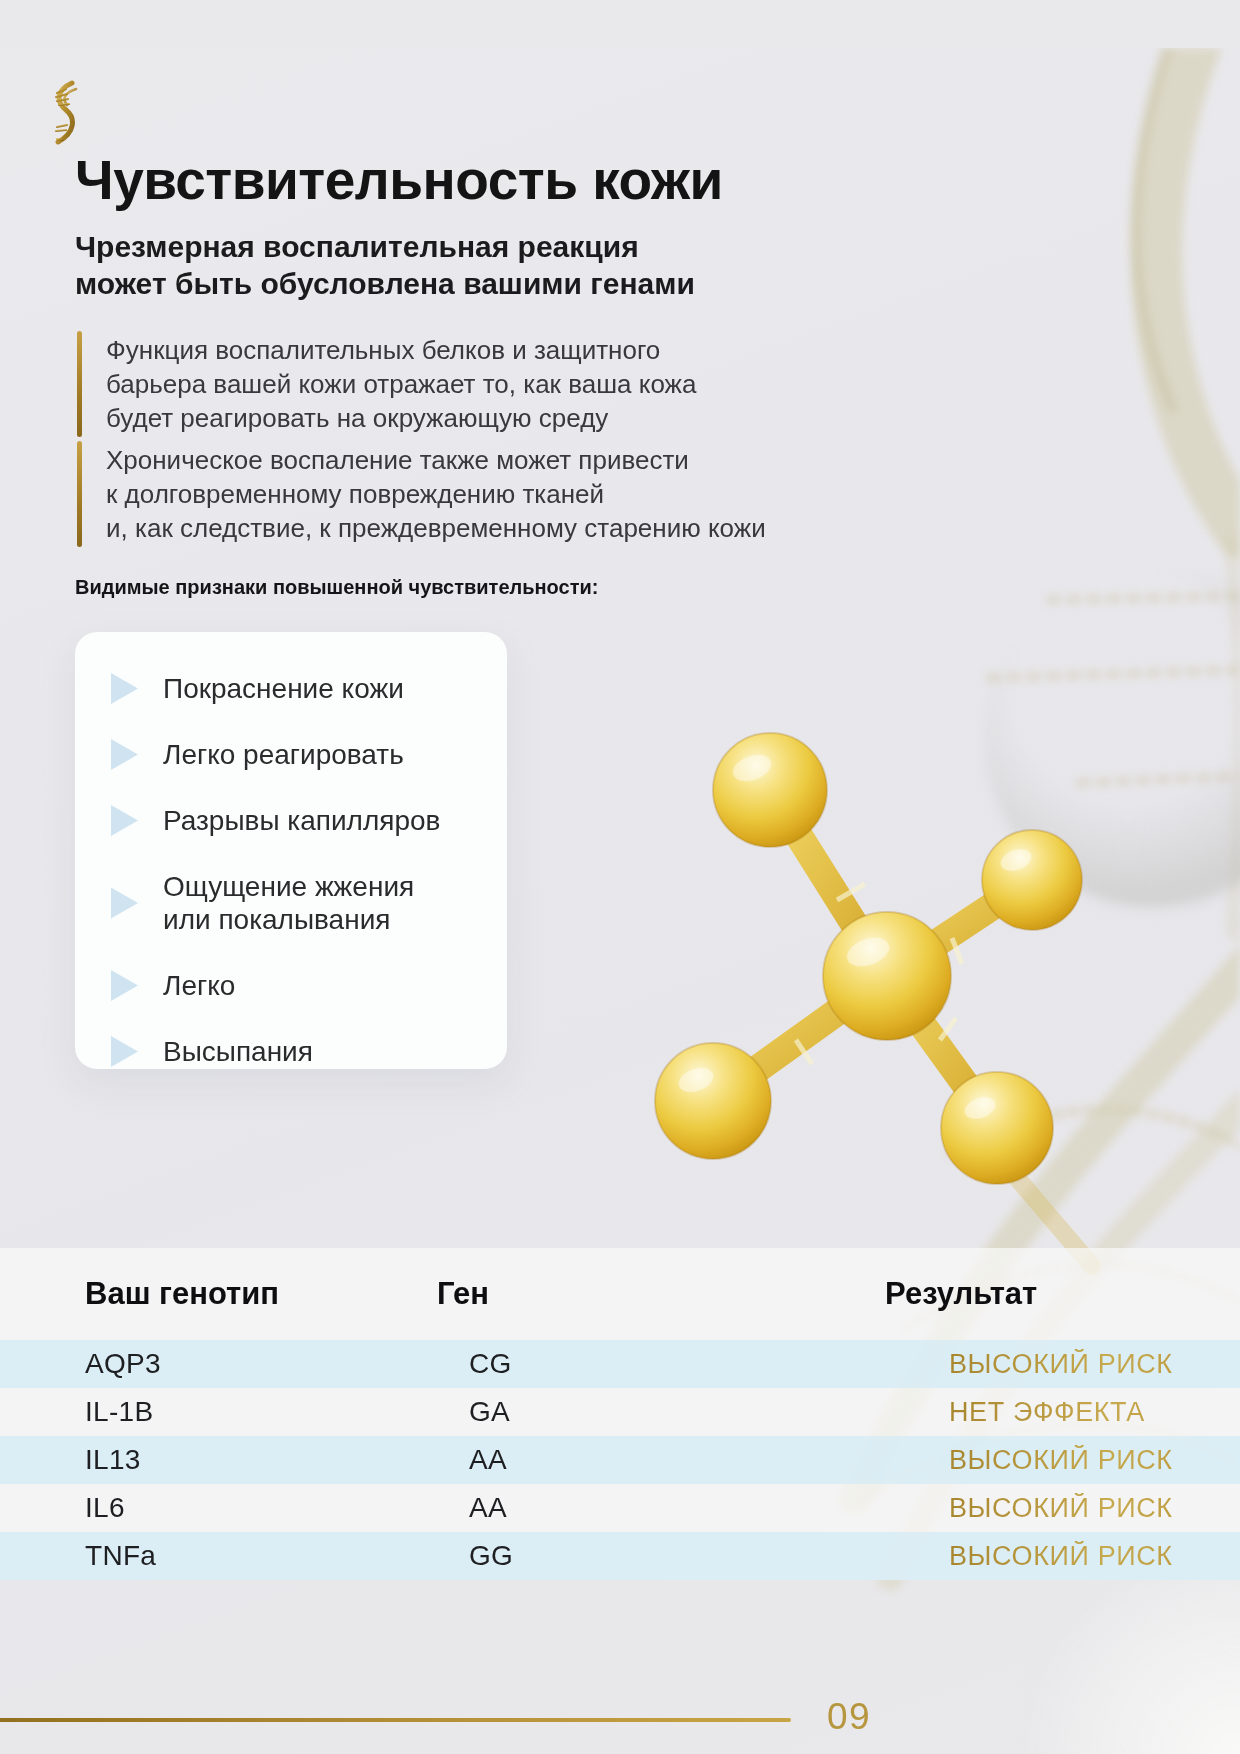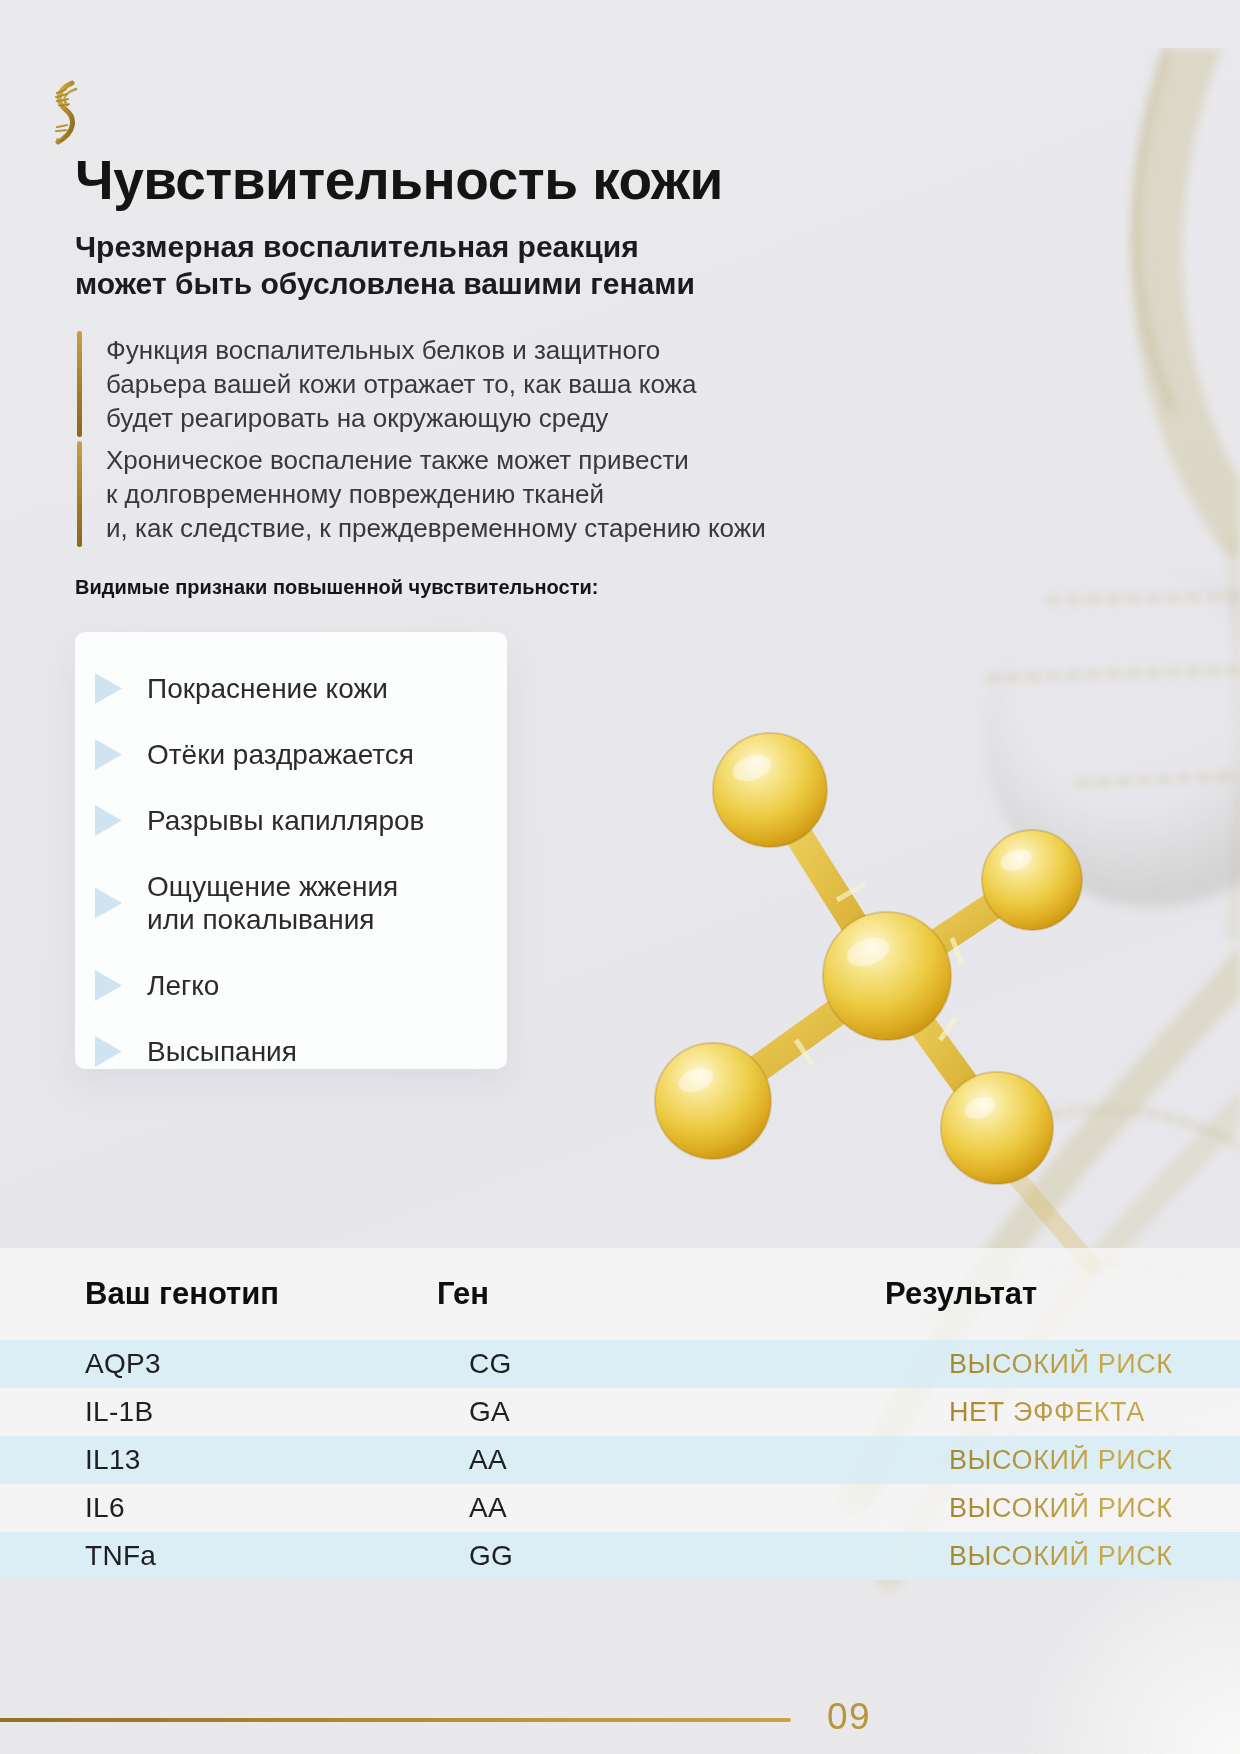--- a/index.html
+++ b/index.html
@@ -27,8 +27,8 @@
 
   .signs-heading{position:absolute;left:75px;top:528px;font-size:20px;font-weight:700;color:#151517;}
 
-  .signs-card{position:absolute;left:75px;top:584px;width:432px;height:437px;background:#fcfdfd;border-radius:10px;
-    box-shadow:0 14px 34px rgba(150,160,178,.16);box-sizing:border-box;padding:40px 18px 0 20px;
+  .signs-card{position:absolute;left:75px;top:584px;width:432px;height:437px;background:#fcfdfd;border-radius:22px;
+    box-shadow:0 14px 34px rgba(150,160,178,.16);box-sizing:border-box;padding:40px 18px 0 36px;
     display:flex;flex-direction:column;gap:33px;}
   .sign-item{display:flex;align-items:center;gap:25px;}
   .tri{width:27px;height:31px;background:#cfe4f0;clip-path:polygon(0 0,100% 50%,0 100%);flex-shrink:0;}

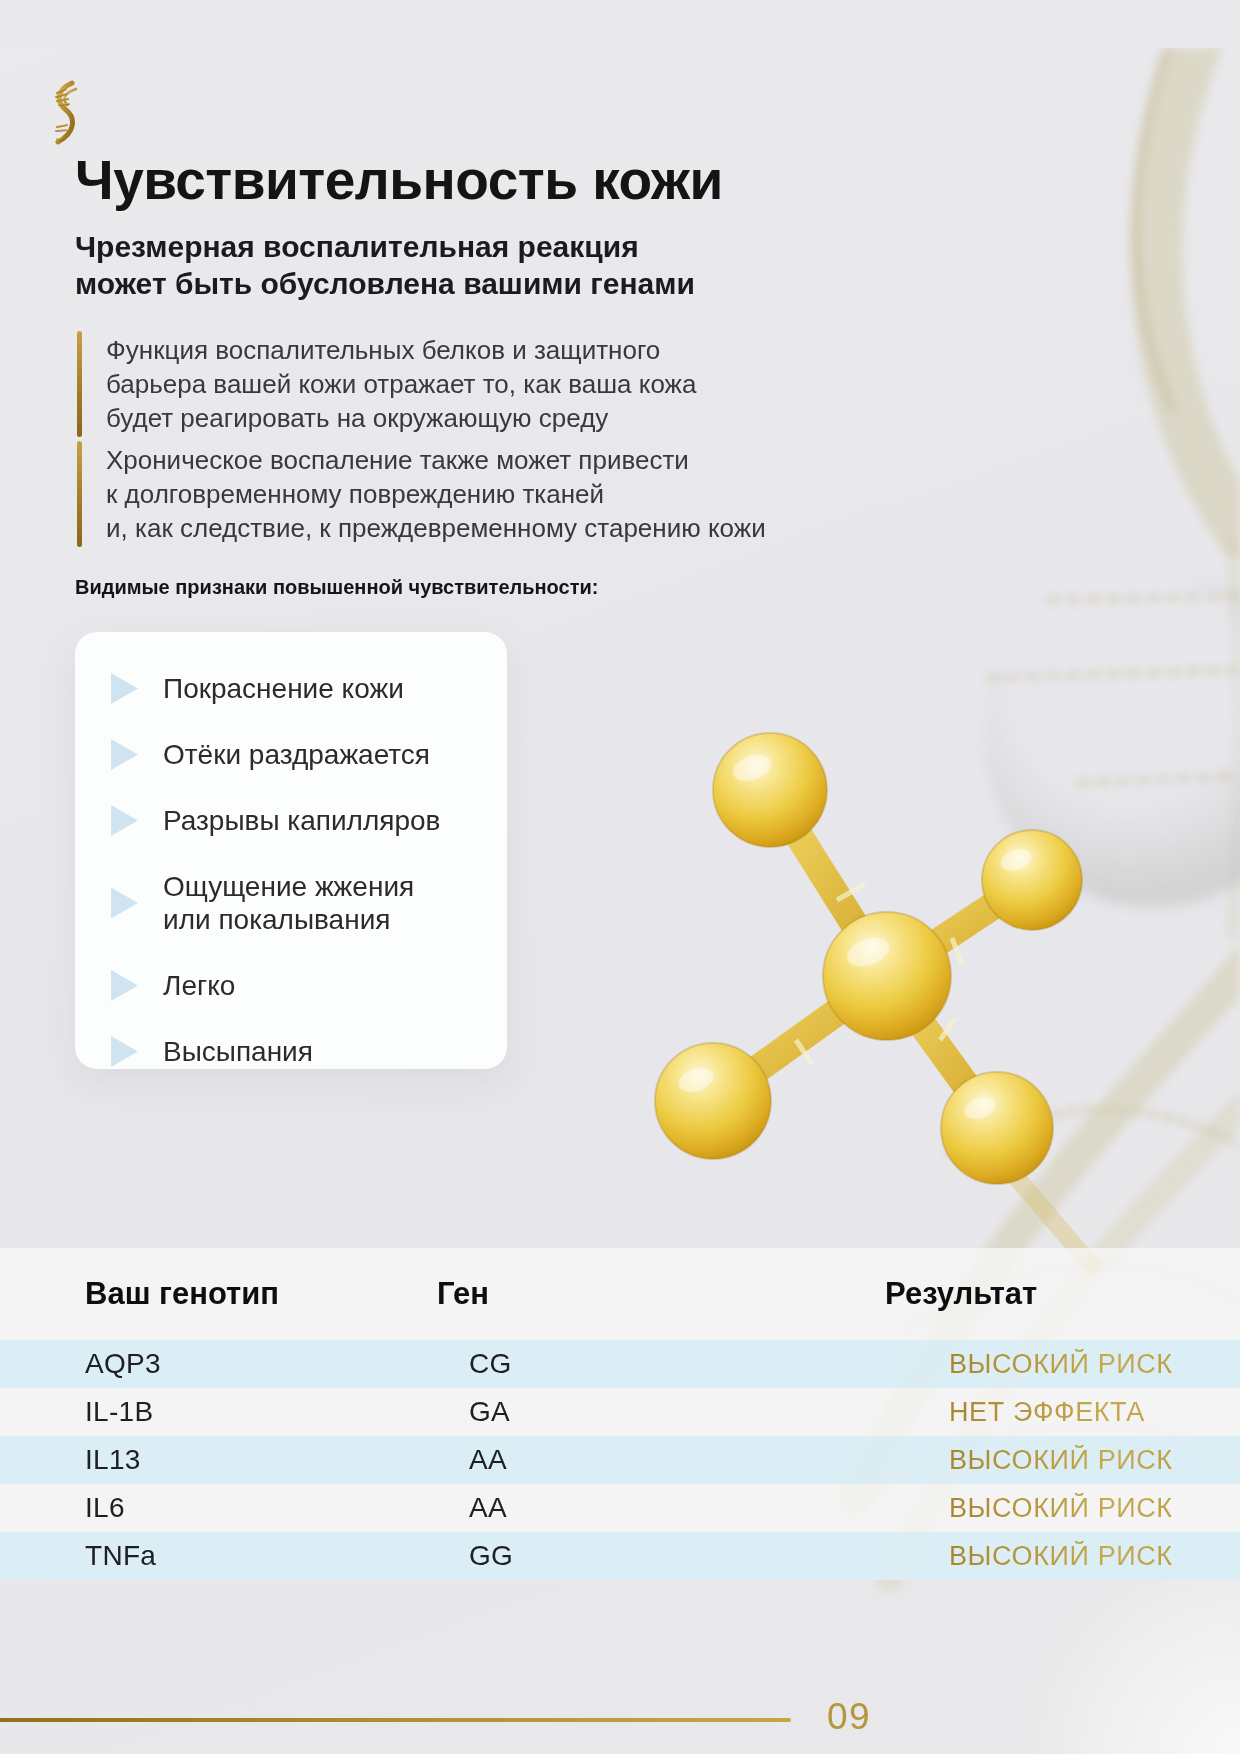--- a/index.html
+++ b/index.html
@@ -134,7 +134,7 @@
     </div>
     <div class="sign-item">
       <span class="tri"></span>
-      <span class="sign-label">Отёки раздражается</span>
+      <span class="sign-label">Легко реагировать</span>
     </div>
     <div class="sign-item">
       <span class="tri"></span>

